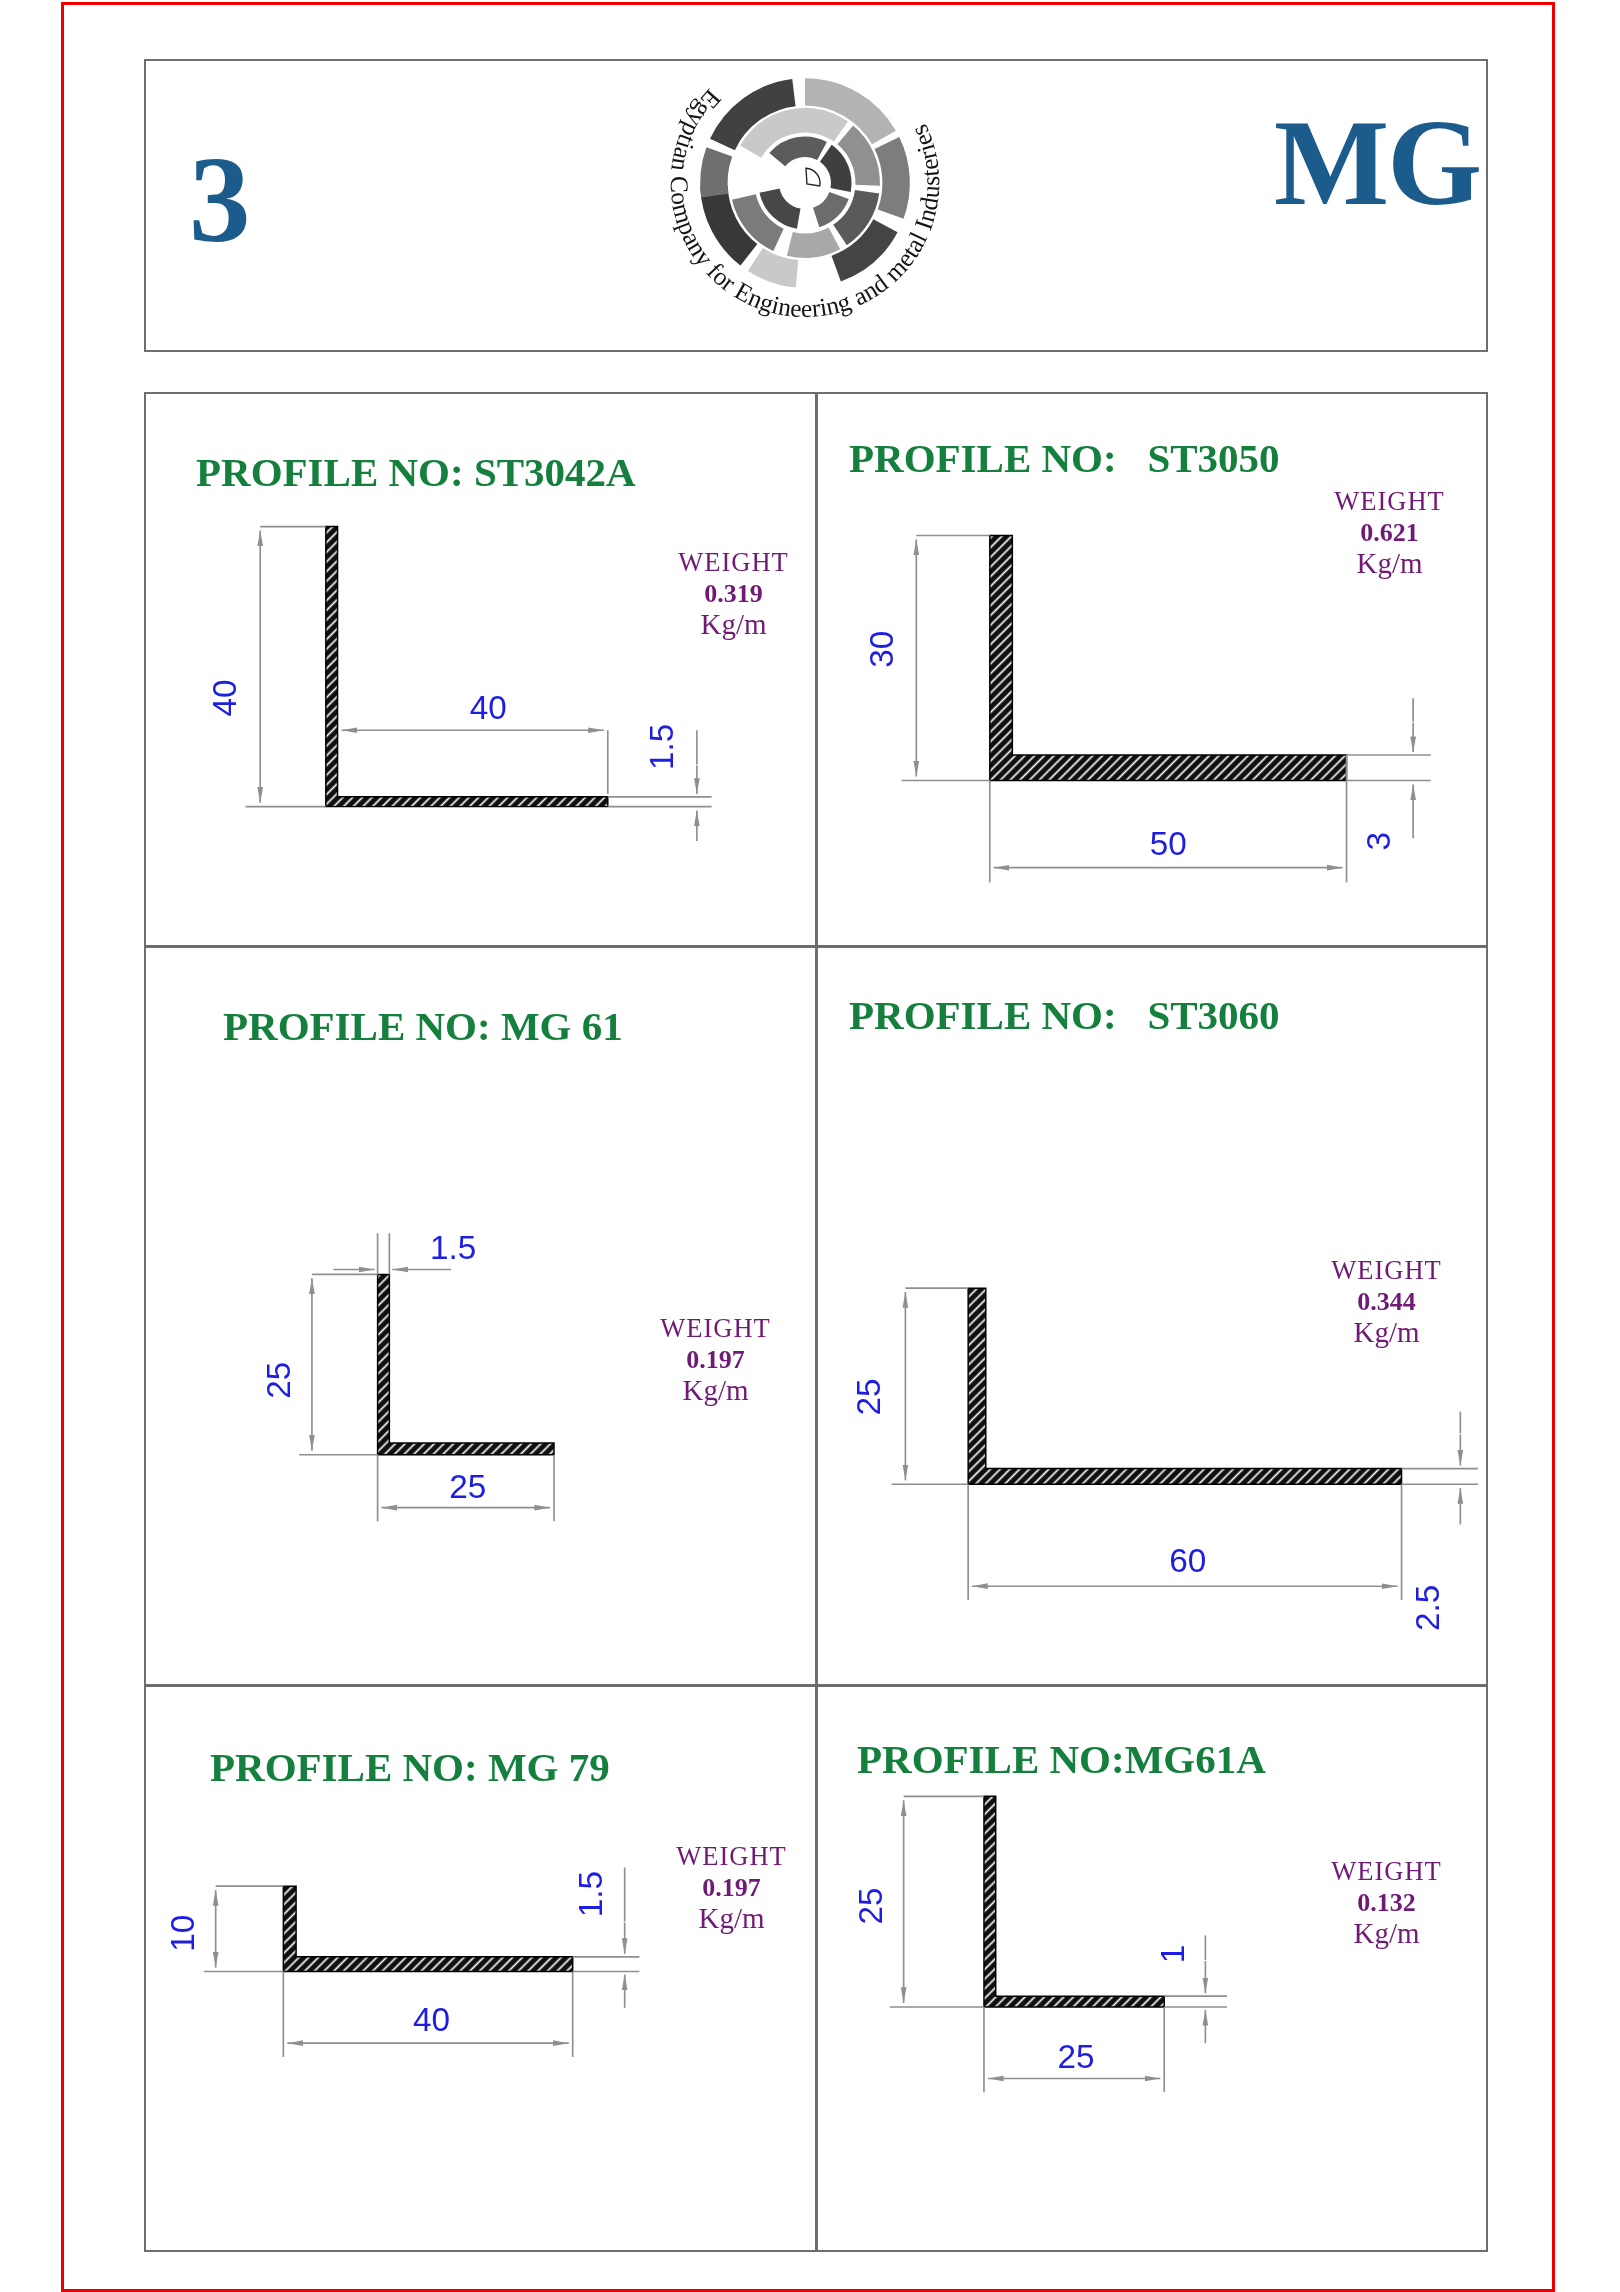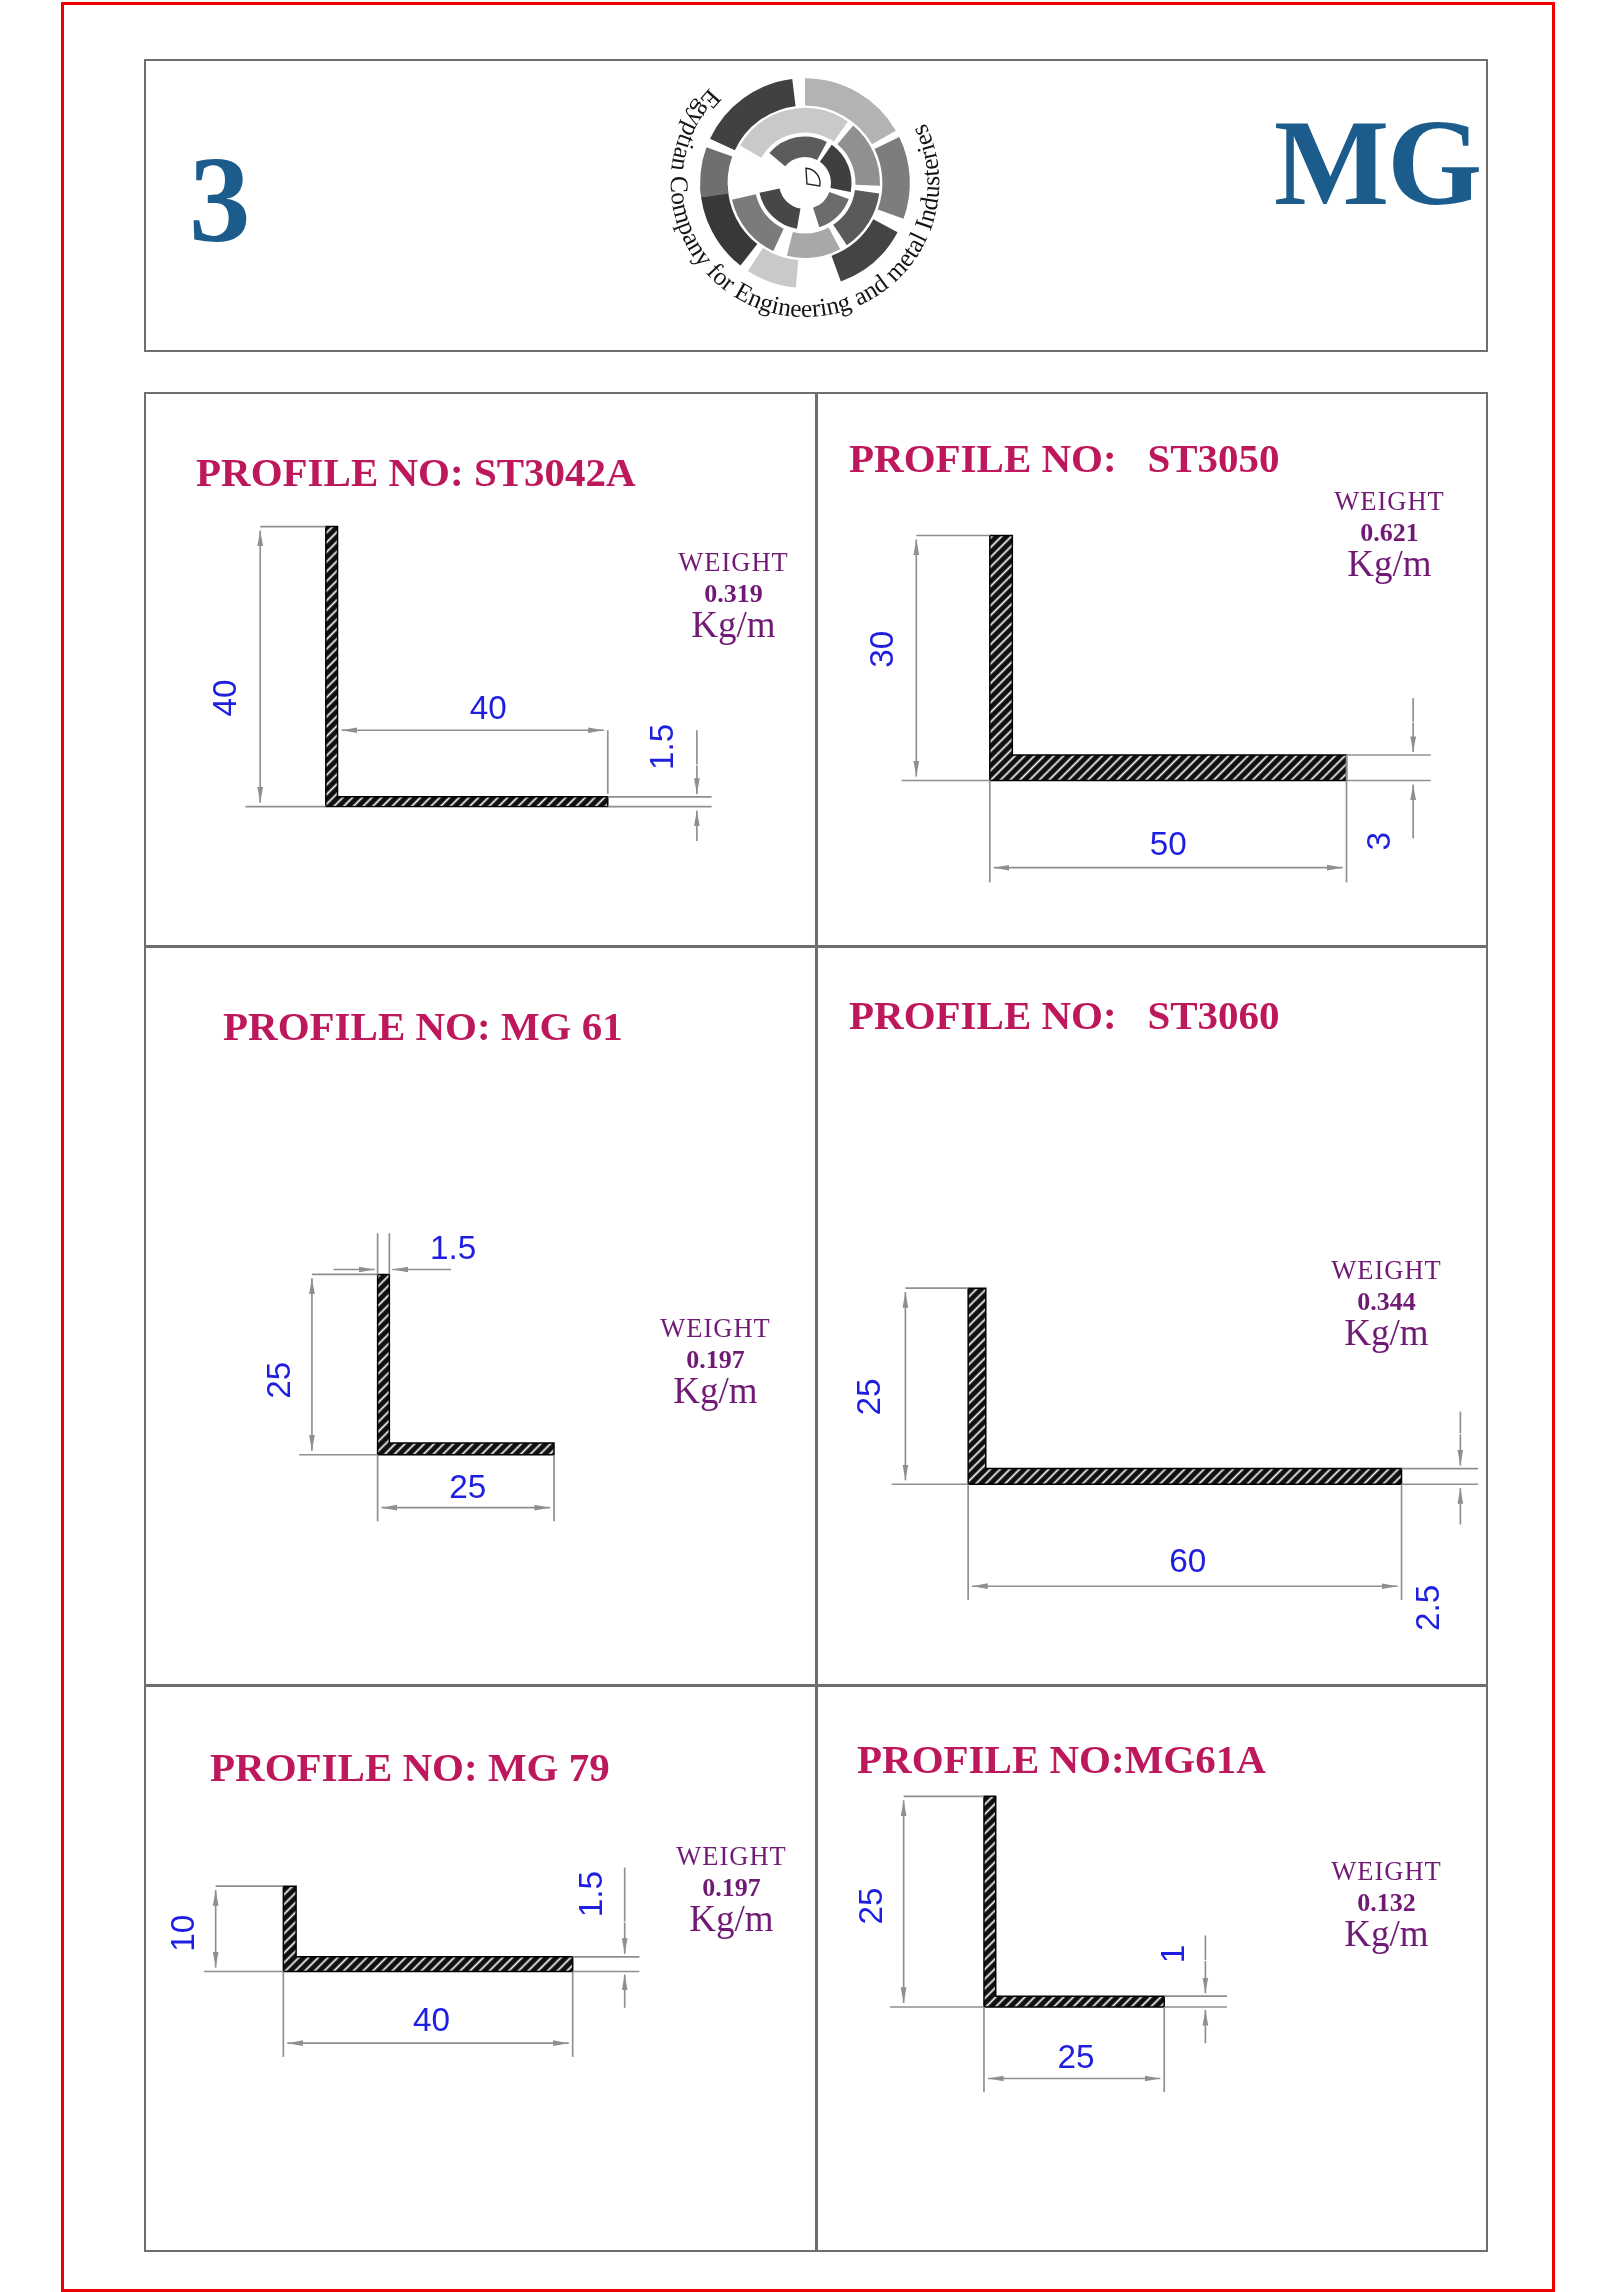--- a/index.html
+++ b/index.html
@@ -17,7 +17,7 @@
             font-weight:bold;color:#1c5c8c;}
   .brand{position:absolute;left:1274px;top:108px;font-size:122px;line-height:0.9;
          font-weight:bold;color:#1c5c8c;letter-spacing:-2px;text-align:center;}
-  .title{position:absolute;font-size:41px;font-weight:bold;color:#be185d;
+  .title{position:absolute;font-size:41px;font-weight:bold;color:#15803d;
          line-height:1;white-space:pre;}
   .weight{position:absolute;text-align:center;color:#701a75;}
   .weight .lab{display:block;font-size:26.5px;letter-spacing:1px;line-height:31px;}

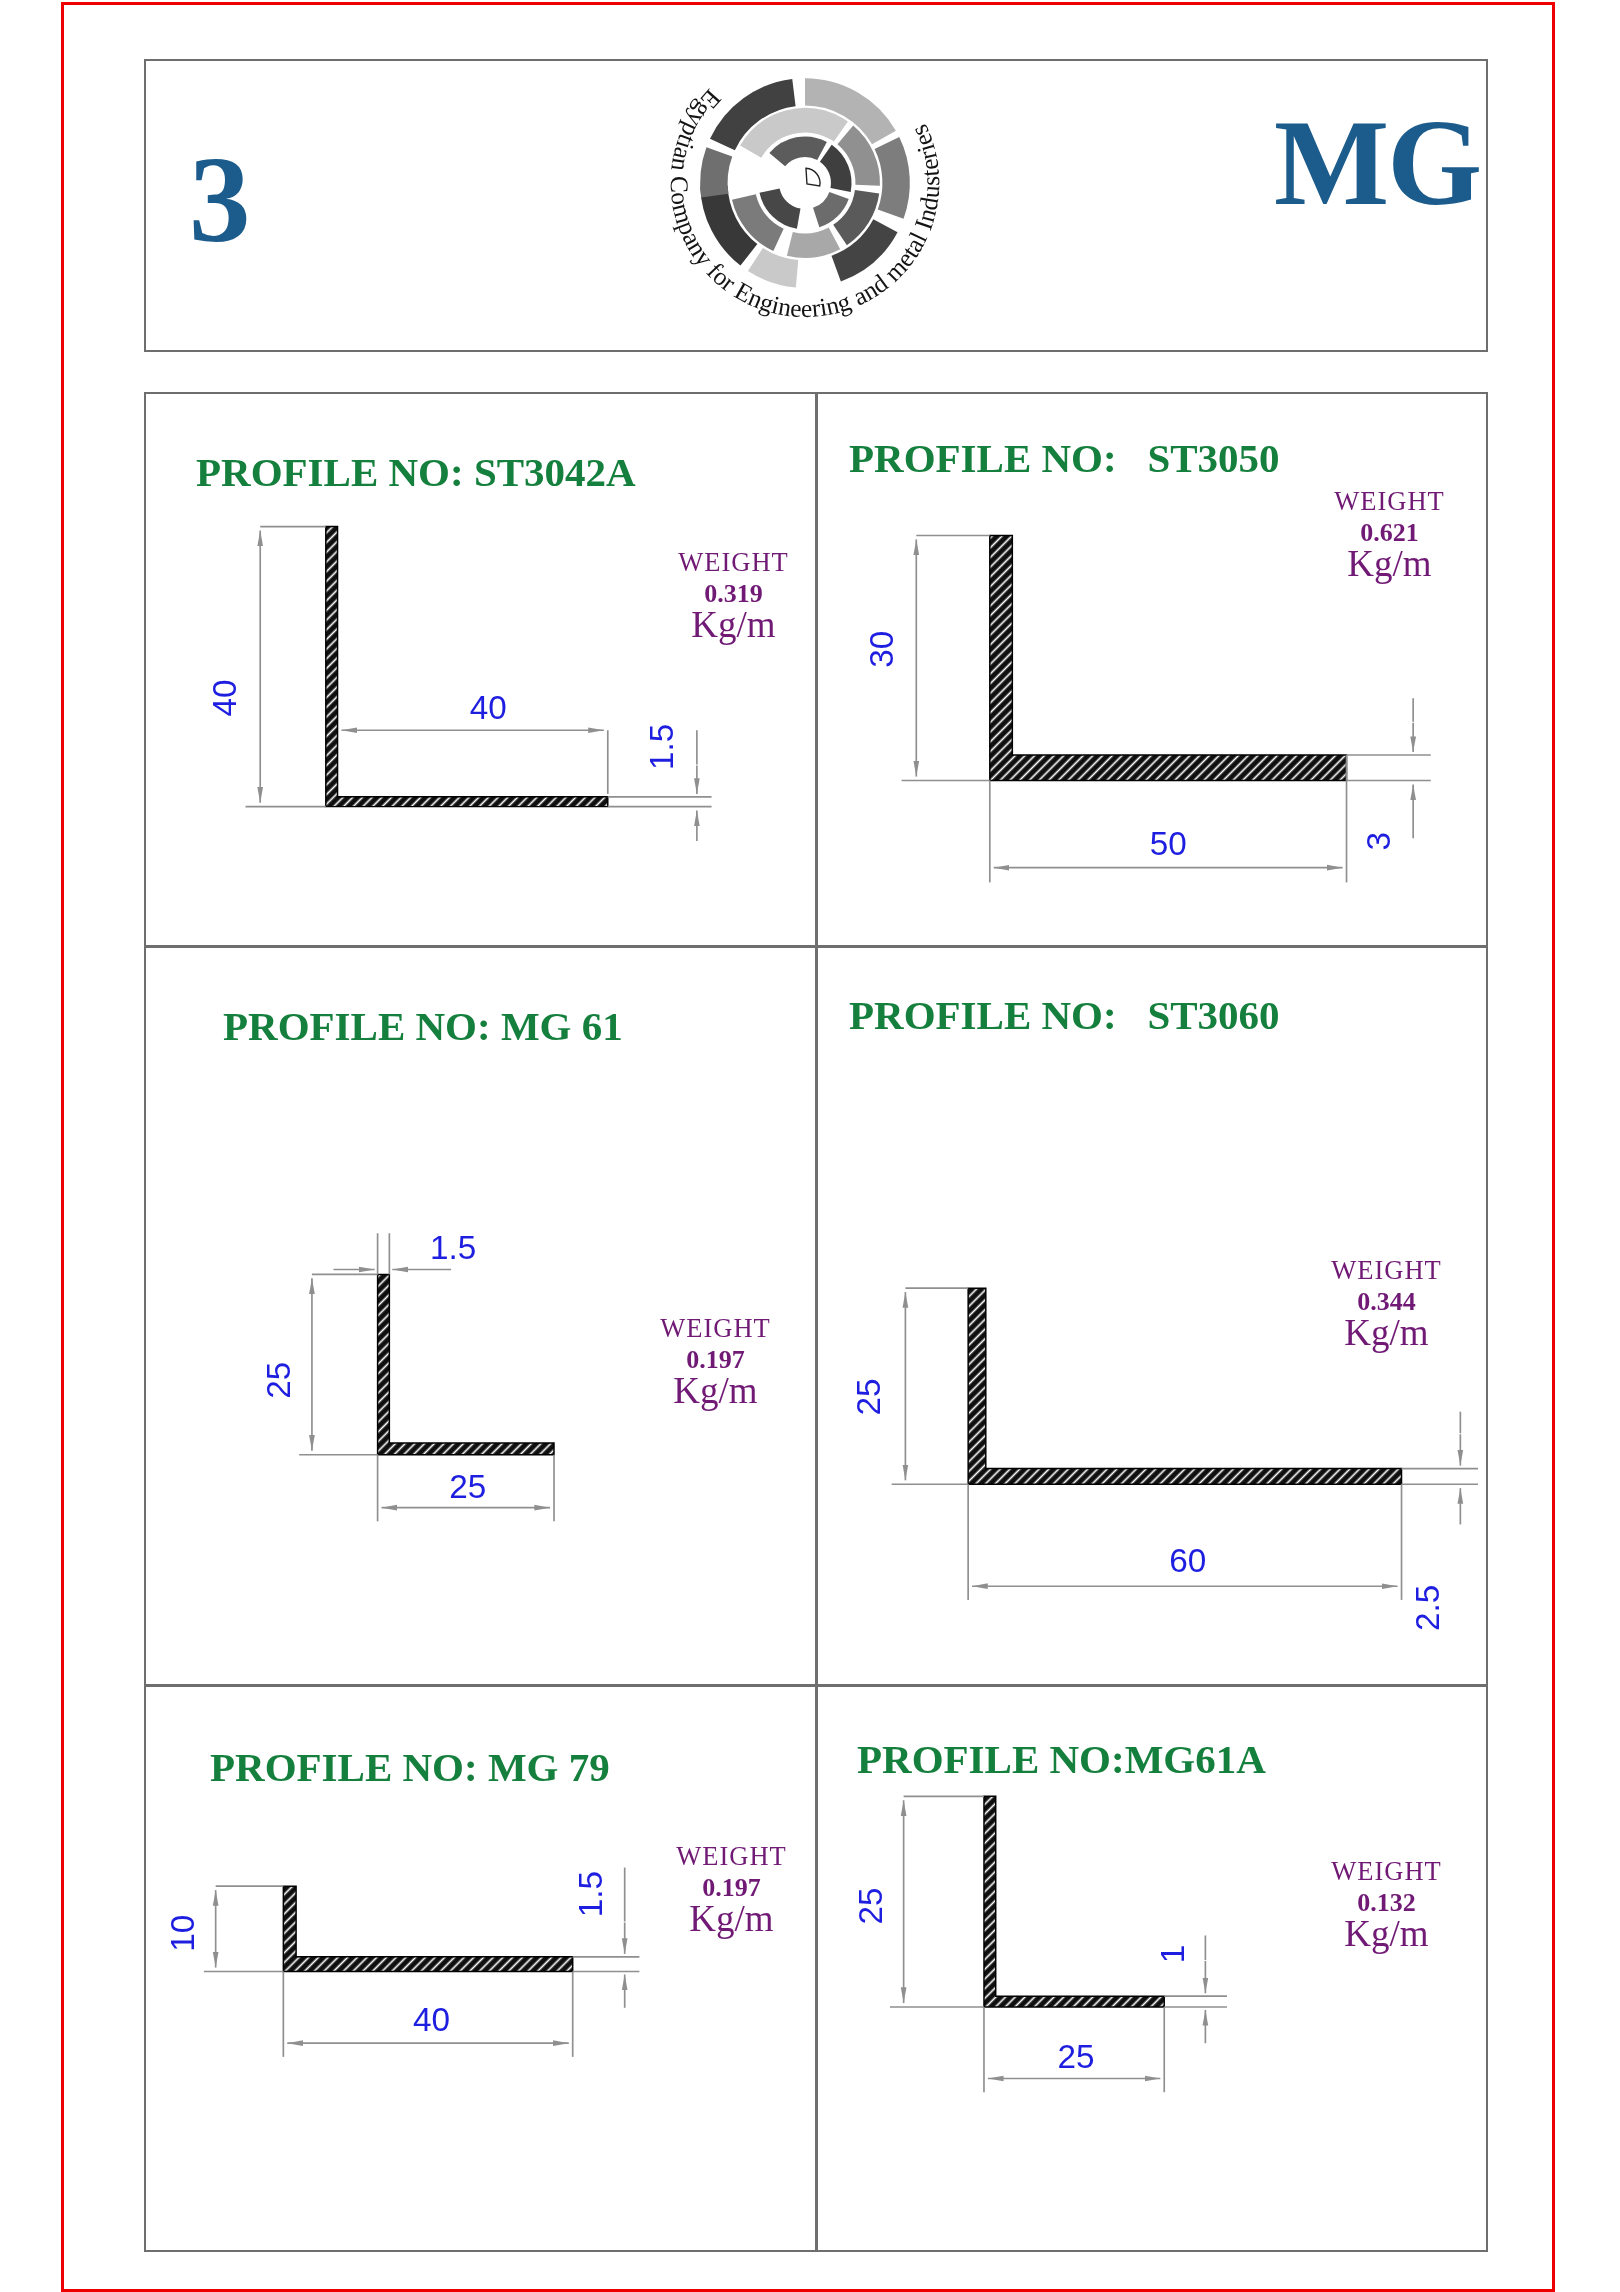--- a/index.html
+++ b/index.html
@@ -22,7 +22,7 @@
   .weight{position:absolute;text-align:center;color:#701a75;}
   .weight .lab{display:block;font-size:26.5px;letter-spacing:1px;line-height:31px;}
   .weight .val{display:block;font-size:26px;font-weight:bold;line-height:31px;}
-  .weight .unit{display:block;font-size:37px;line-height:31px;}
+  .weight .unit{display:block;font-size:29px;line-height:31px;}
   svg .dim{font-family:"Liberation Sans", sans-serif;font-size:34px;fill:#1e1ee0;}
   svg .ln{stroke:#8f8f8f;stroke-width:1.7;fill:none;}
   svg .shape{fill:url(#hatch);stroke:#000000;stroke-width:1.5;}

